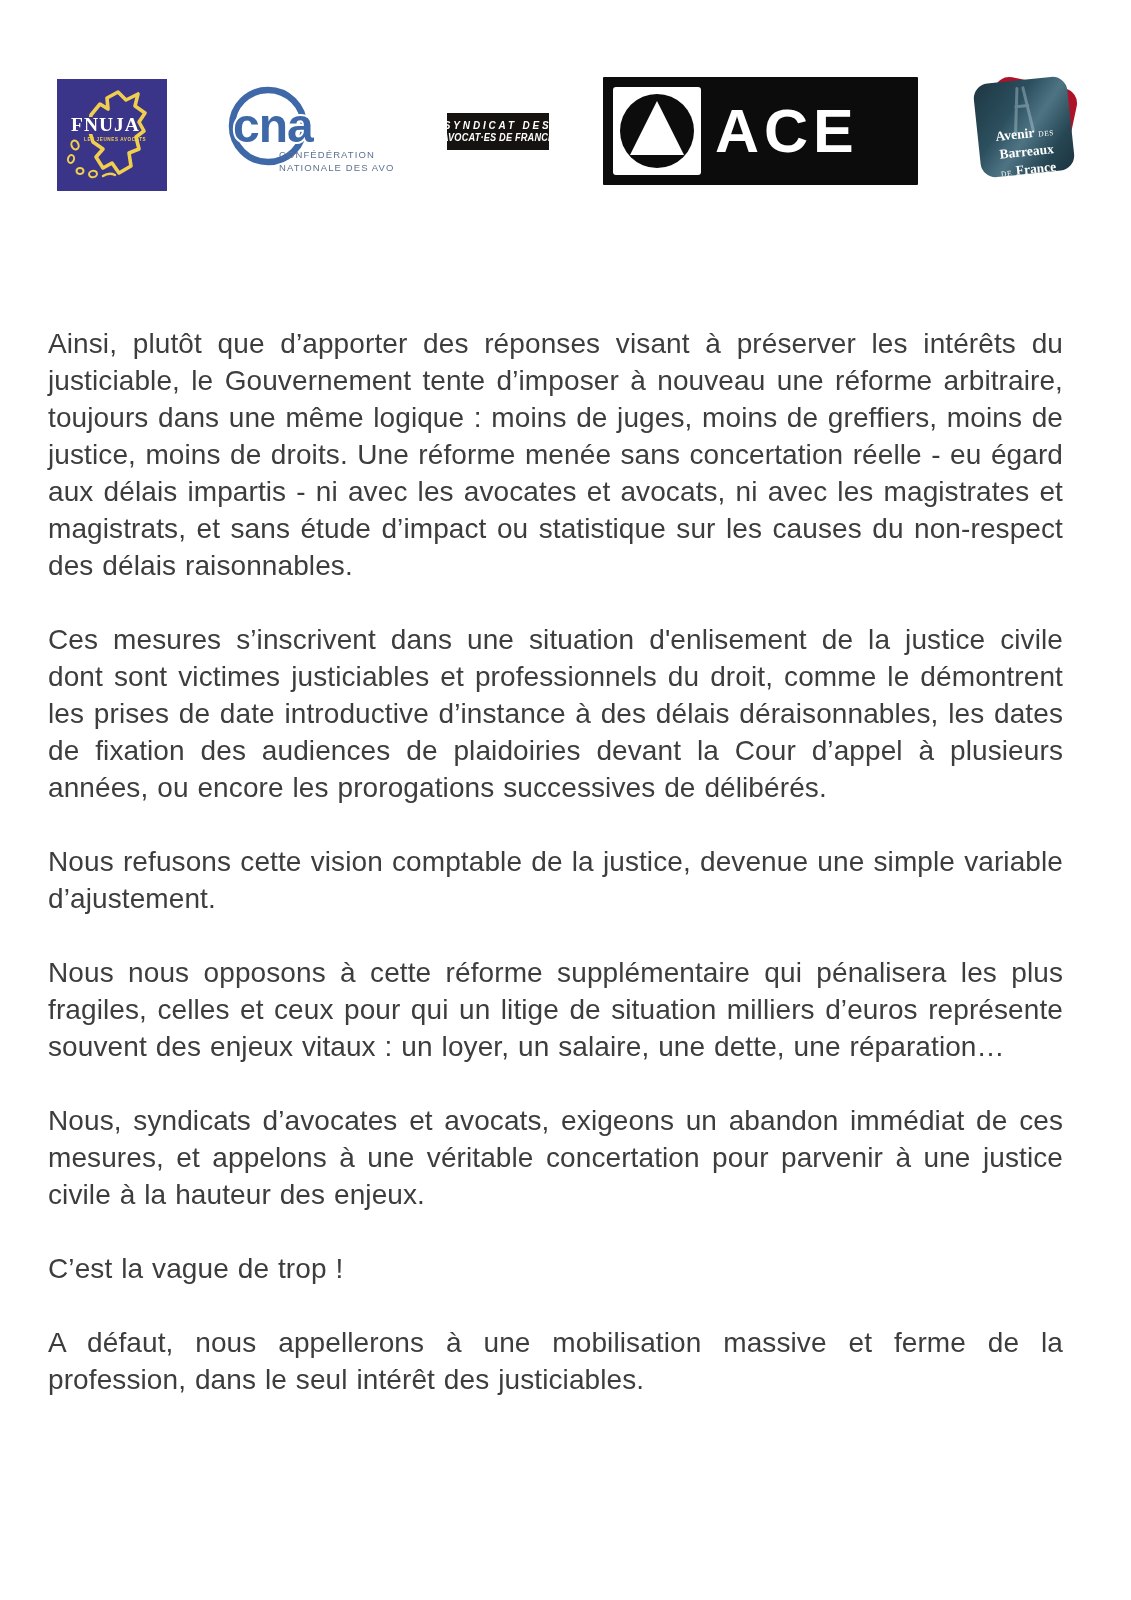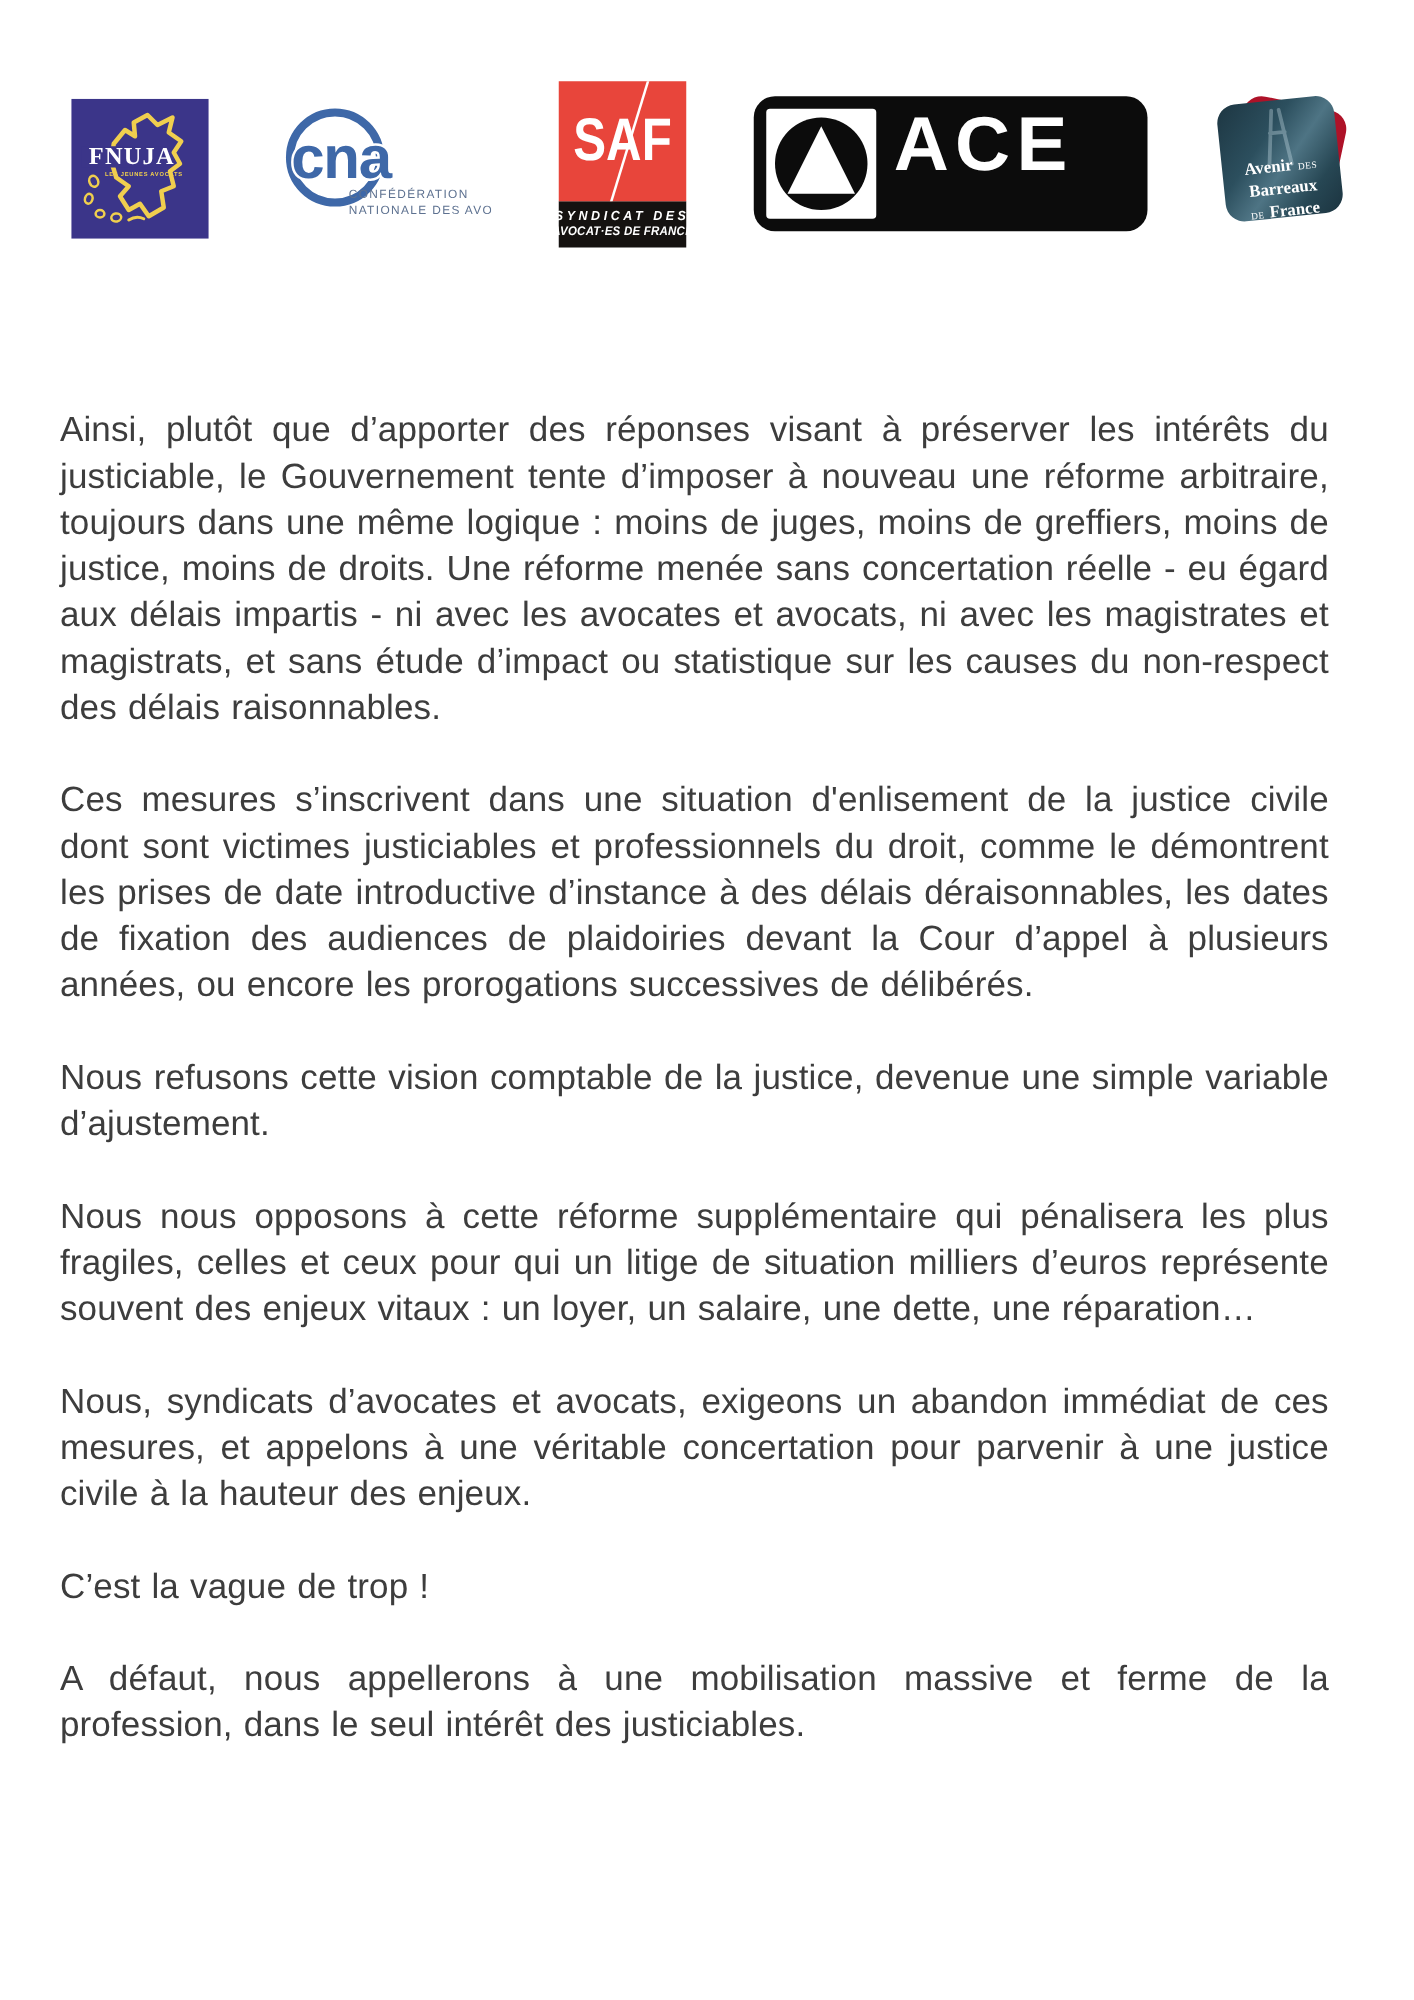--- a/index.html
+++ b/index.html
@@ -134,10 +134,6 @@
   </div>
 
   <div class="logo saf">
-    <div class="saf-box">
-      <div class="saf-slash"></div>
-      <div class="saf-word">SAF</div>
-    </div>
     <div class="saf-band">
       <div class="l1">SYNDICAT DES</div>
       <div class="l2">AVOCAT·ES DE FRANCE</div>

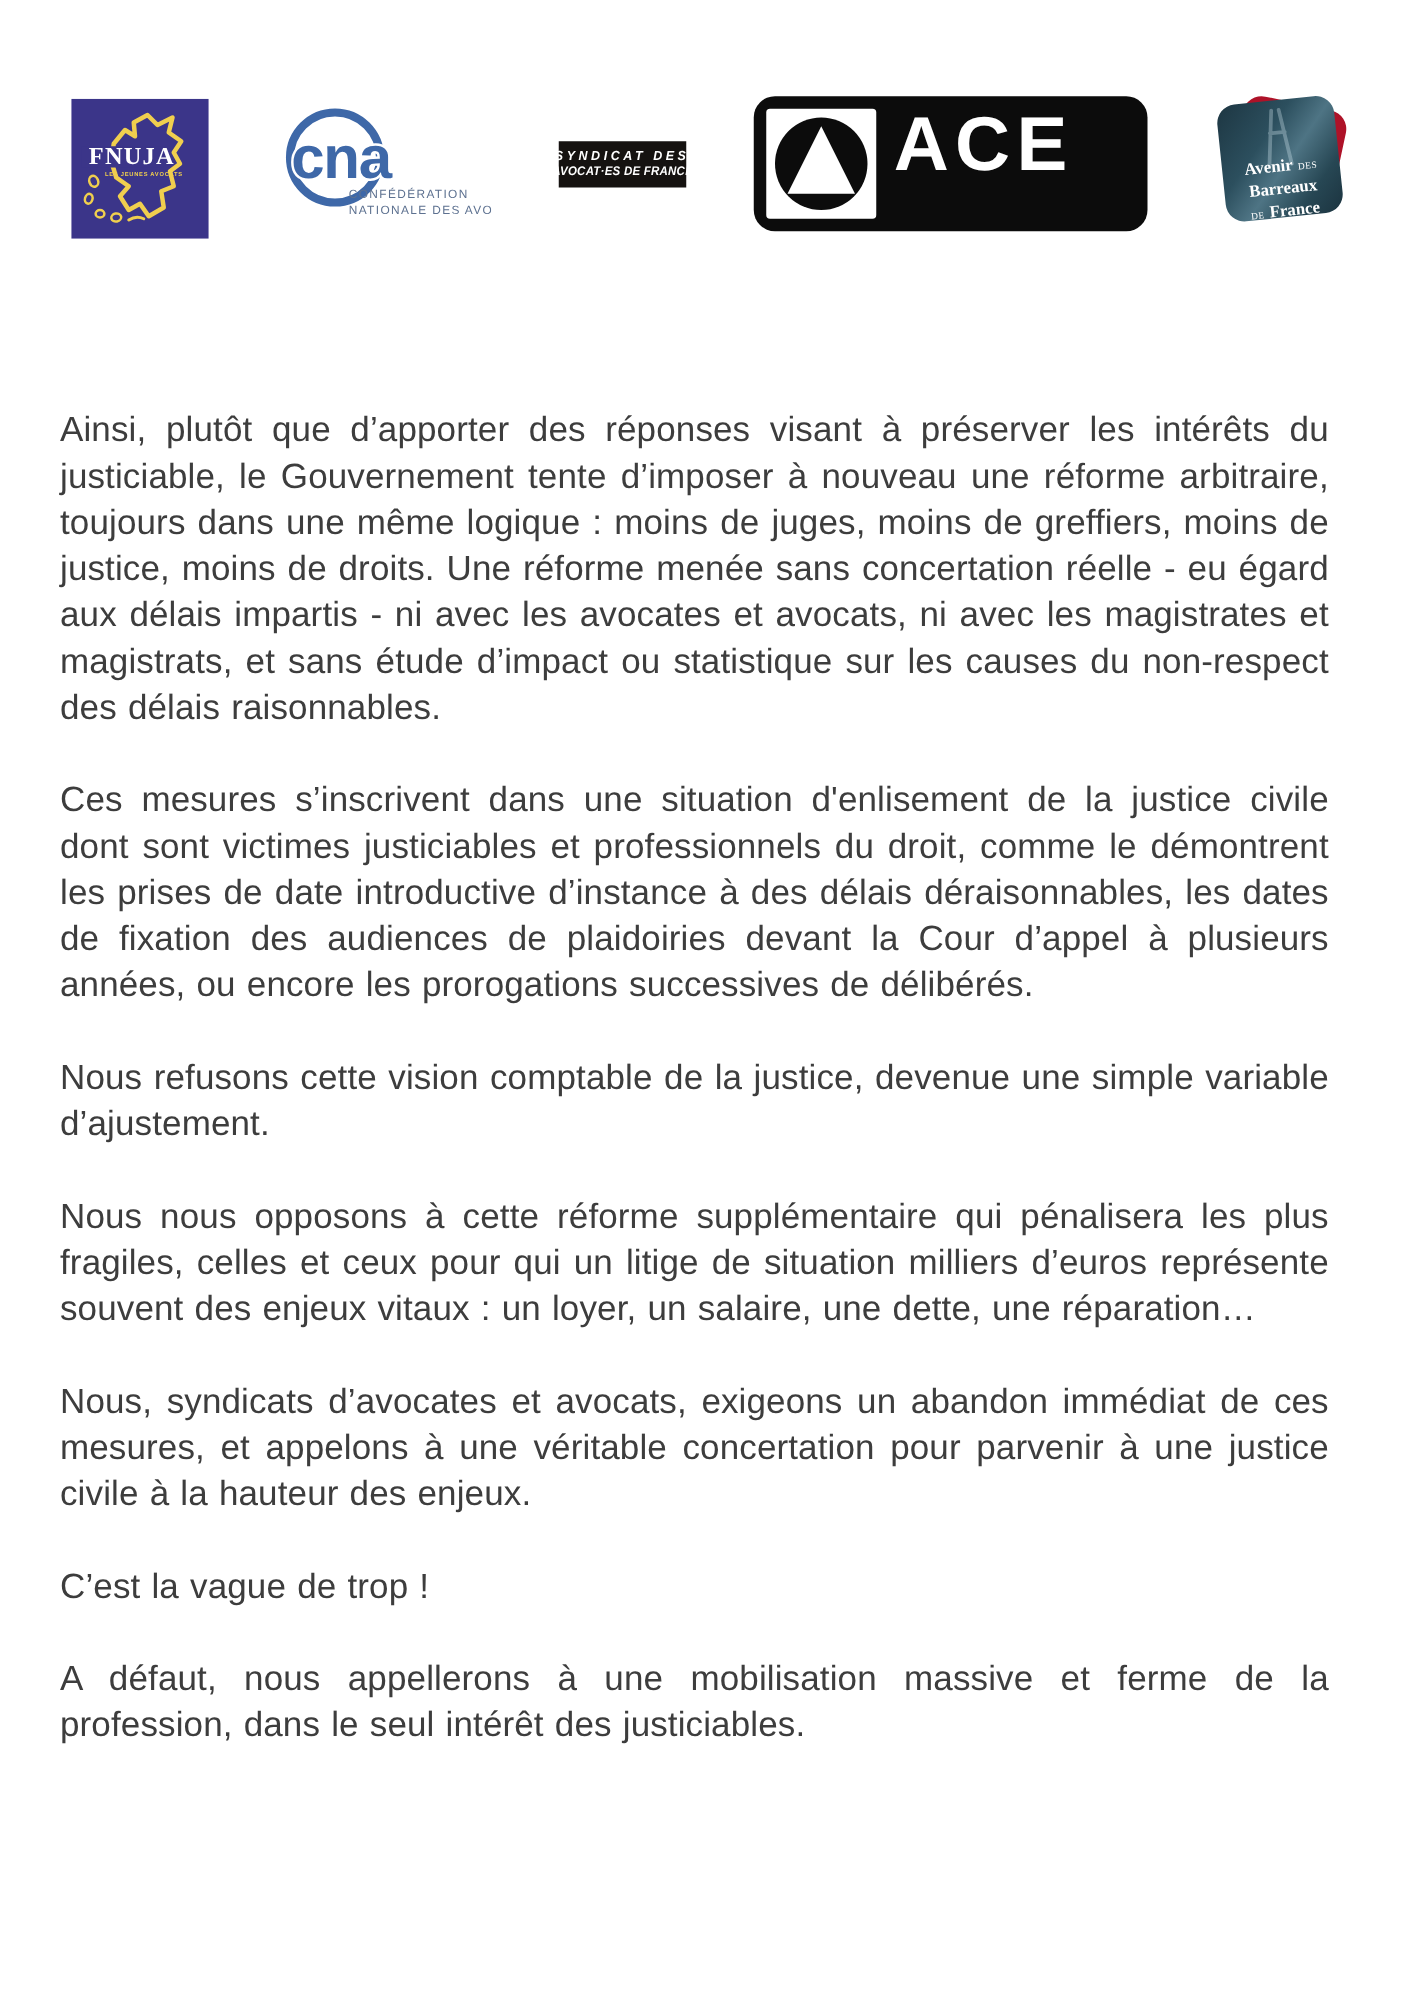--- a/index.html
+++ b/index.html
@@ -53,8 +53,8 @@
 
   
   .ace {
-    width: 315px; height: 108px; background: #0c0c0c; border-radius: 17px;
-    display: flex; align-items: flex-start; padding: 10px;
+    width: 315px; height: 108px; background: #0c0c0c; border-radius: 1px;
+    display: flex; align-items: center; padding: 10px;
   }
   .ace-tile {
     width: 88px; height: 88px; background: #ffffff; border-radius: 3px;

